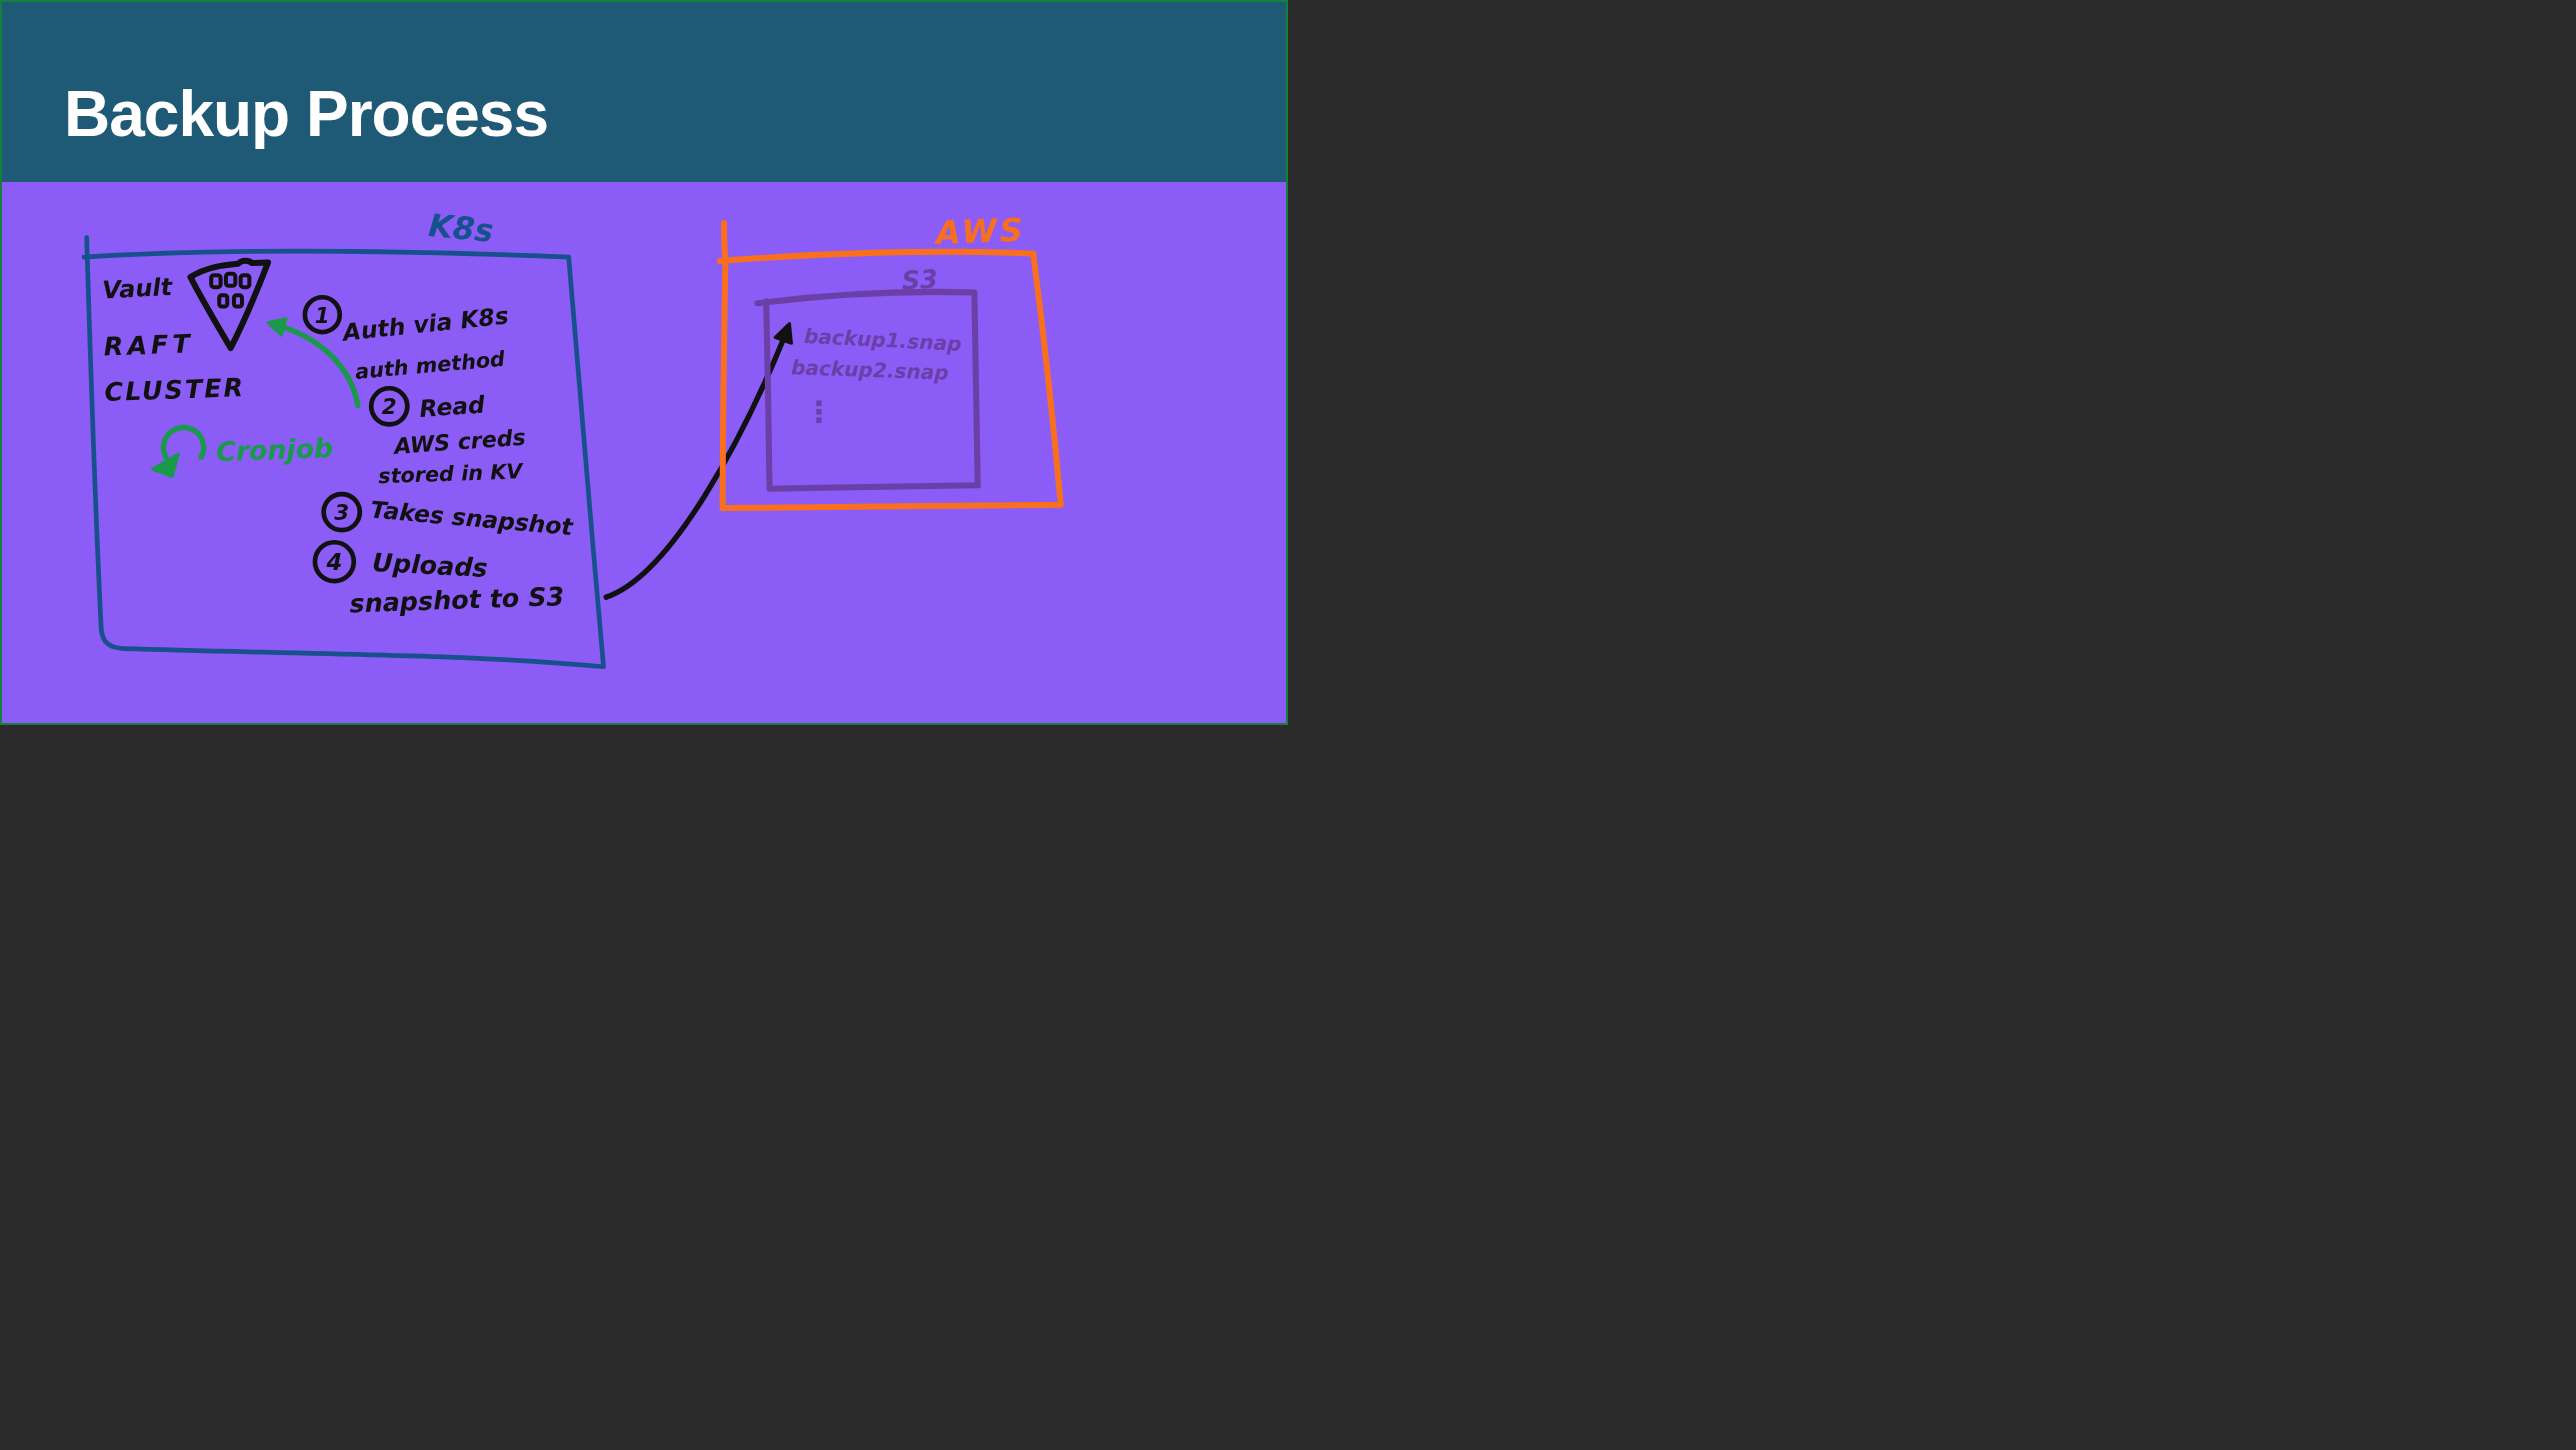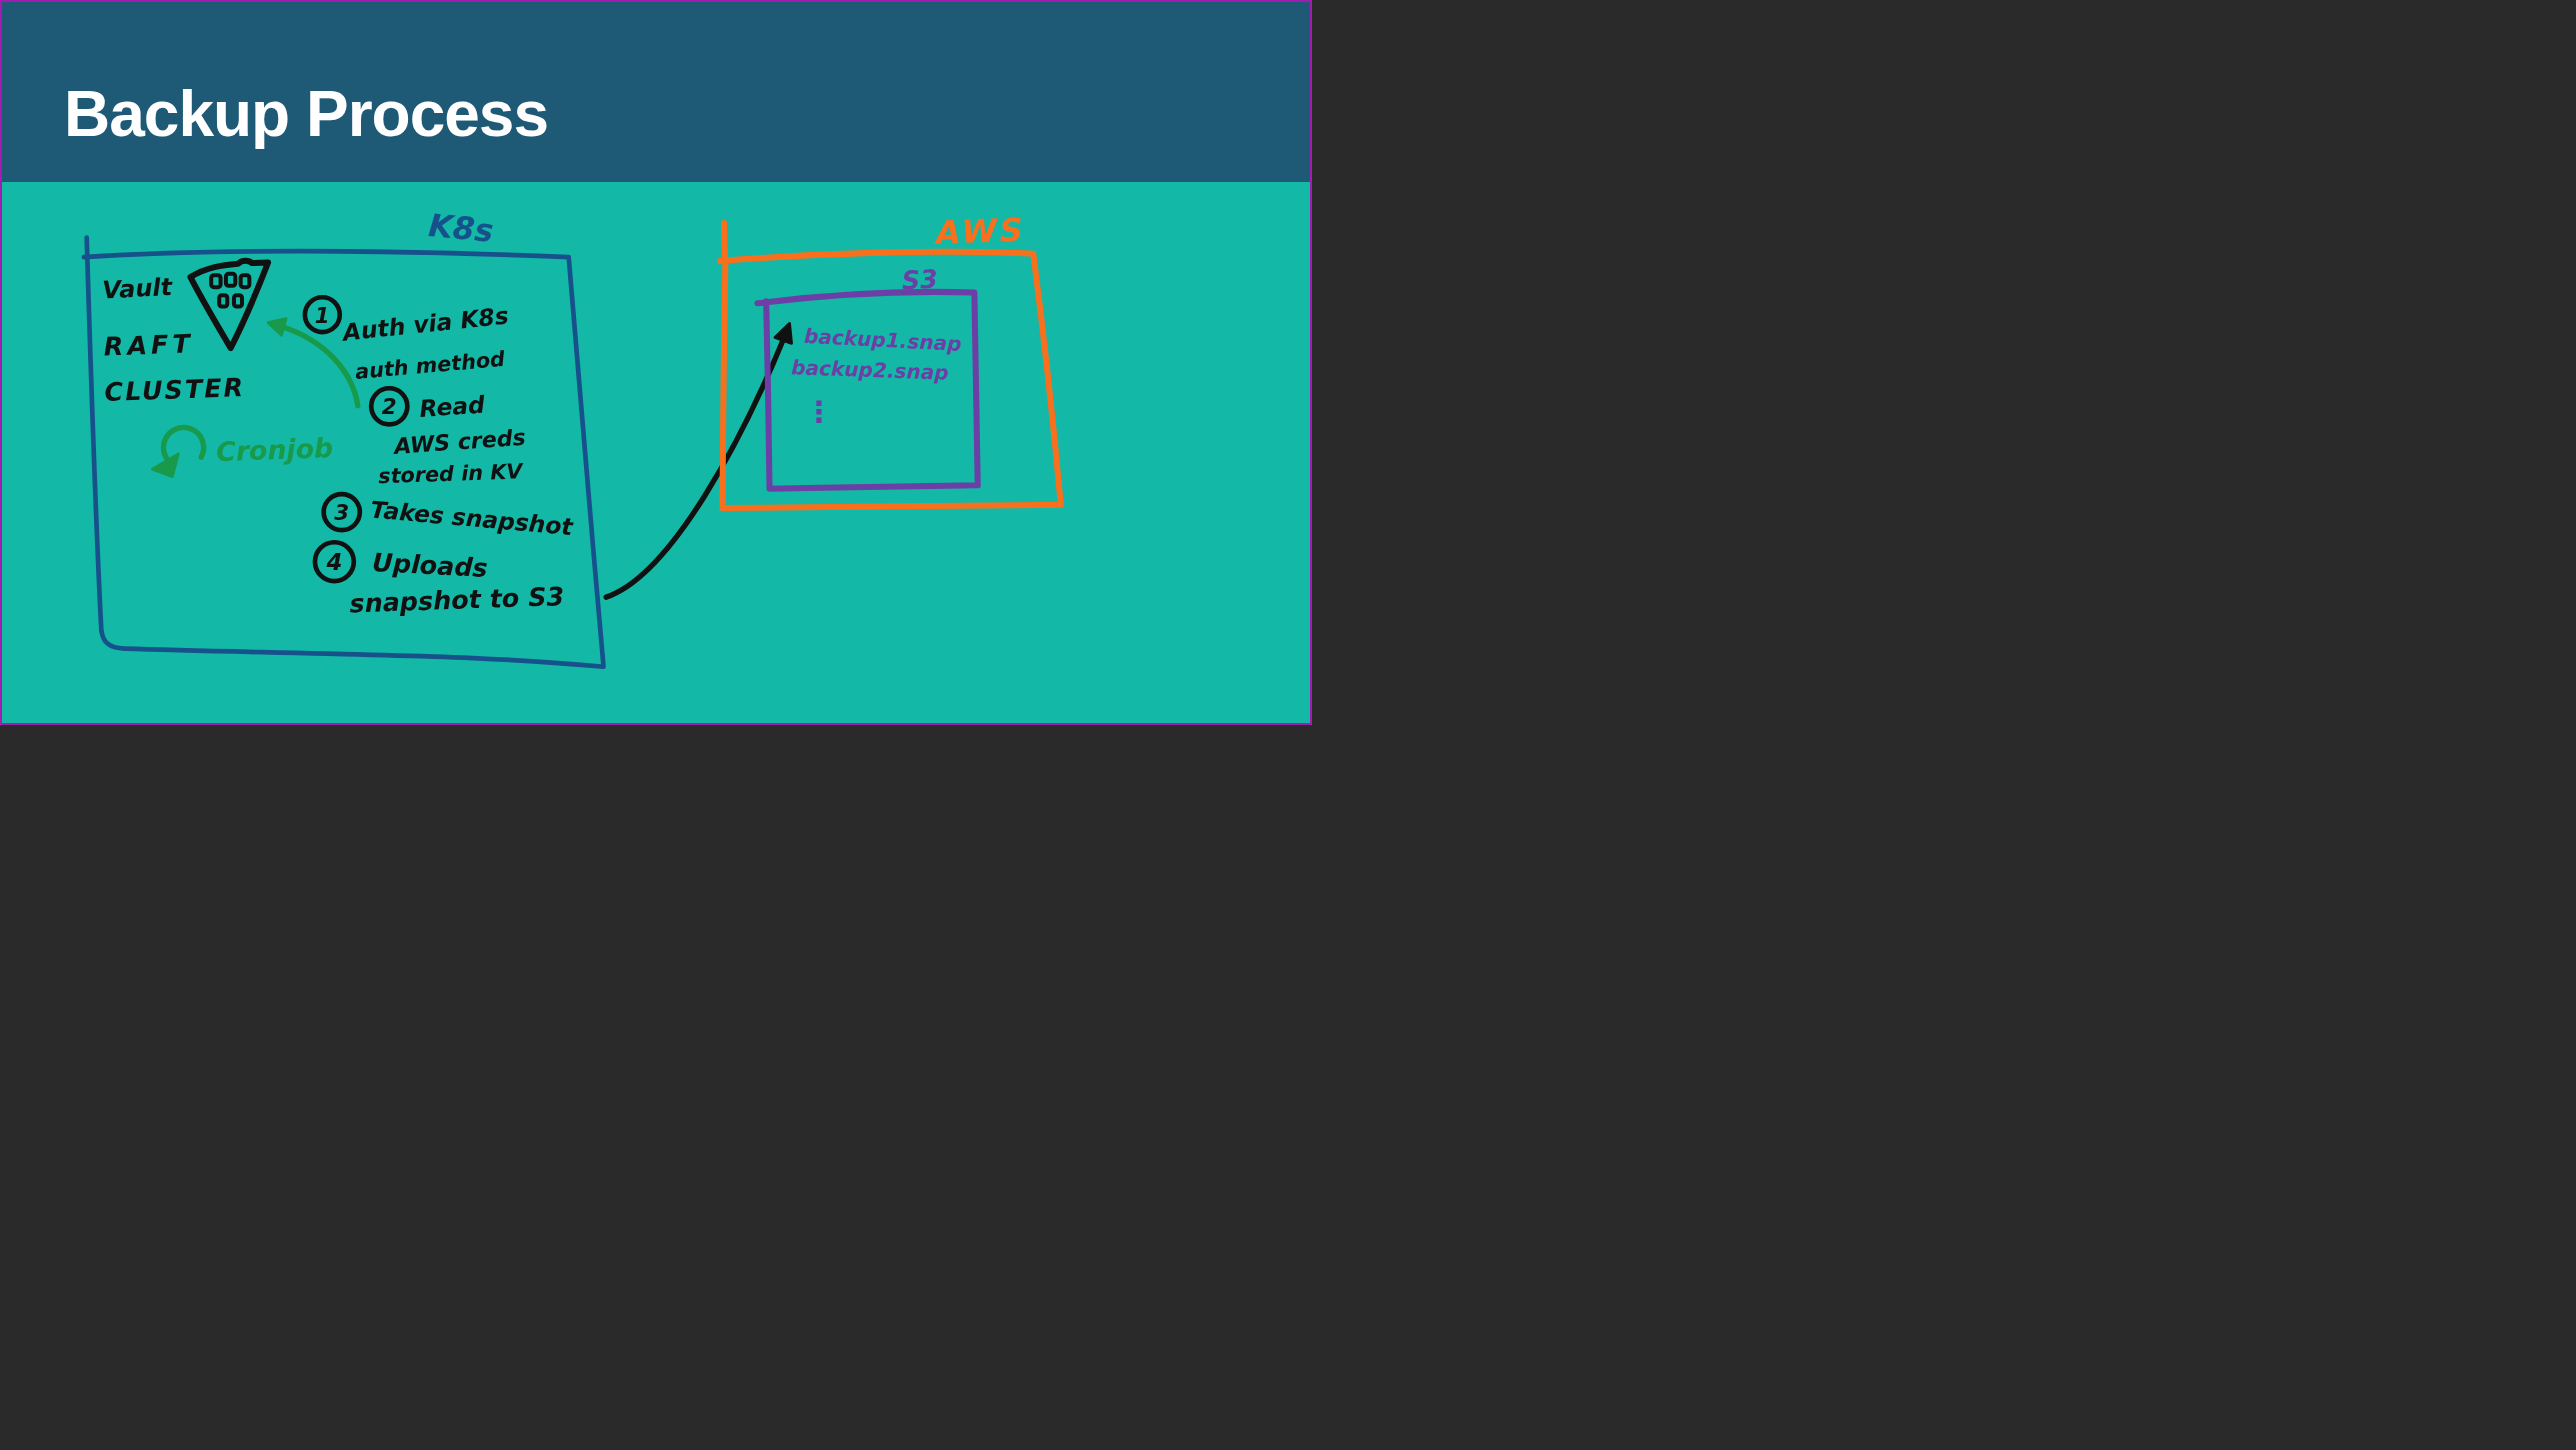--- a/index.html
+++ b/index.html
@@ -6,11 +6,10 @@
   .page {
     position:relative;
     width:1284px; height:721px;
-    background:#14b8a6;
-    border:2px solid #a21caf;
+    background:#8b5cf6;
+    border:2px solid #15803d;
     overflow:hidden;
     font-family:"Liberation Sans", sans-serif;
-    padding-left:24px;
   }
   .header {
     position:absolute; left:0; top:0; right:0;

